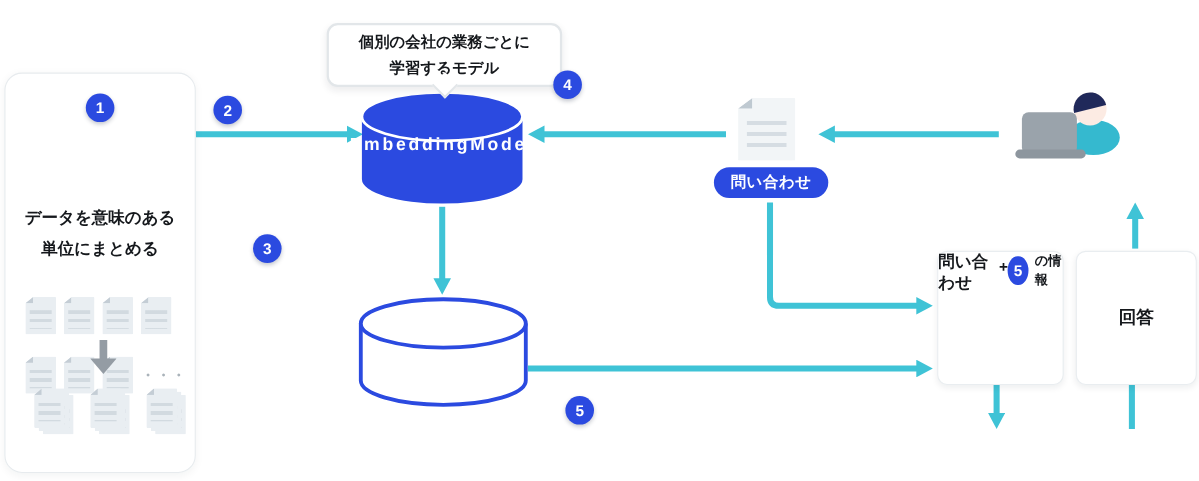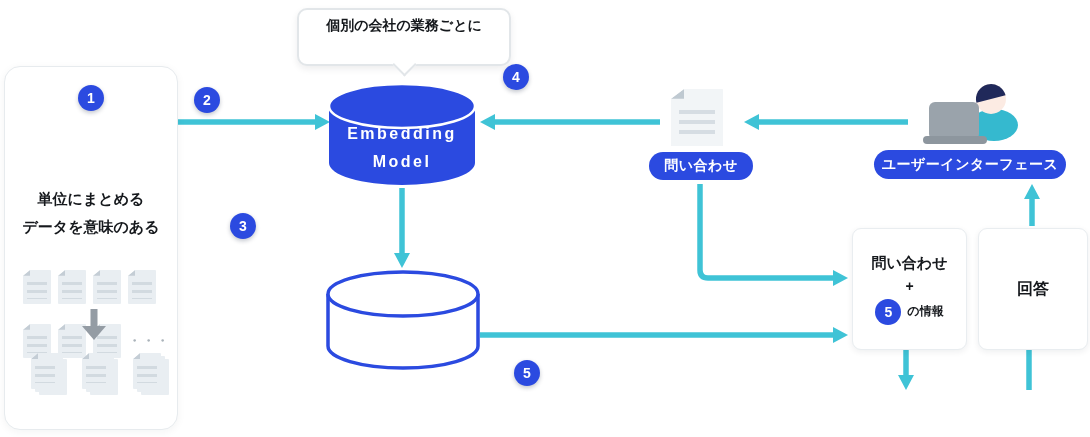--- a/index.html
+++ b/index.html
@@ -142,7 +142,7 @@
     </div>
   </div>
 
-  <div class="abs bubble" style="left:297px;top:8px;width:210px;height:50px">
+  <div class="abs bubble" style="left:297px;top:21px;width:210px;height:50px">
     <div>個別の会社の業務ごとに</div>
     <div class="bubble-tail"></div>
   </div>

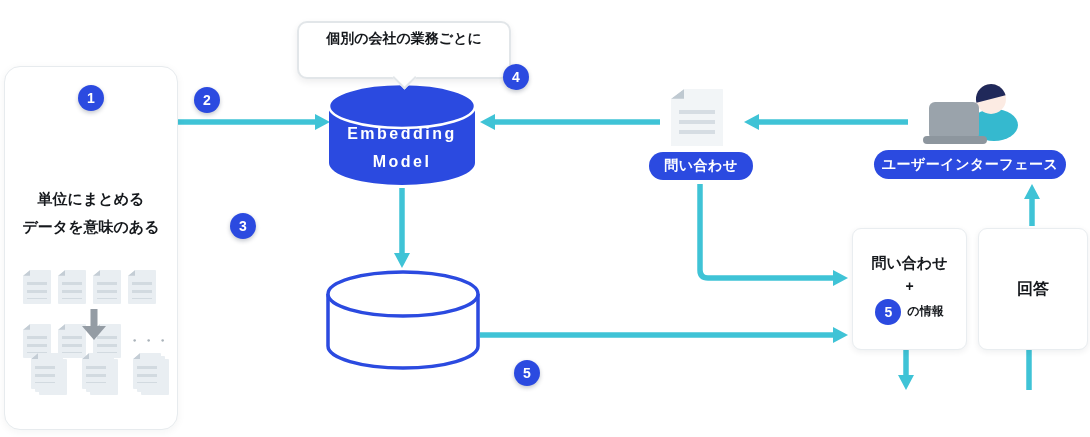--- a/index.html
+++ b/index.html
@@ -144,6 +144,7 @@
 
   <div class="abs bubble" style="left:297px;top:21px;width:210px;height:50px">
     <div>個別の会社の業務ごとに</div>
+    <div>学習するモデル</div>
     <div class="bubble-tail"></div>
   </div>
 

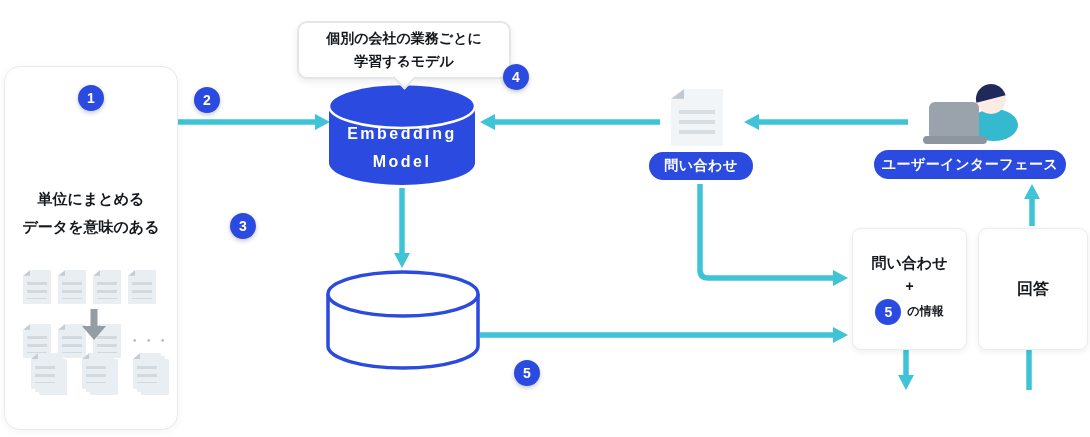--- a/index.html
+++ b/index.html
@@ -70,7 +70,7 @@
   
   .jp-bold { font-weight:bold; }
   .center { display:flex; align-items:center; justify-content:center; }
-  .col-center { display:flex; flex-direction:column; align-items:center; justify-content:center; }
+  .col-center { display:flex; flex-direction:row; align-items:flex-start; justify-content:center; }
   svg { display:block; }
 </style>
 </head>

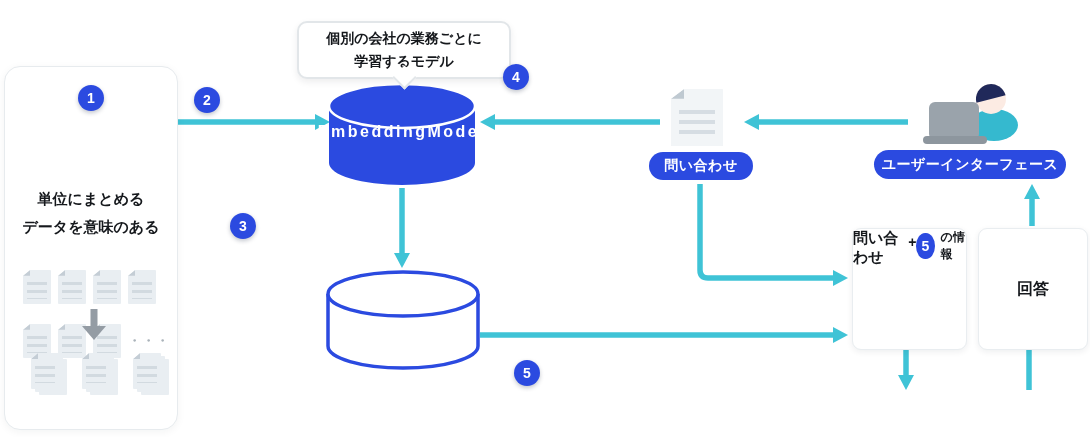--- a/index.html
+++ b/index.html
@@ -177,7 +177,6 @@
     <rect x="14" y="42" width="50" height="38" rx="6" fill="#9aa3ab"></rect>
     <rect x="8" y="76" width="64" height="8" rx="4" fill="#8d969e"></rect>
   </svg>
-  <div class="abs pill" style="left:874px;top:150px;width:192px;height:29px">ユーザーインターフェース</div>
 
   <div class="abs card col-center" style="left:852px;top:228px;width:113px;height:120px;z-index:2">
     <div class="jp-bold" style="font-size:15px">問い合わせ</div>

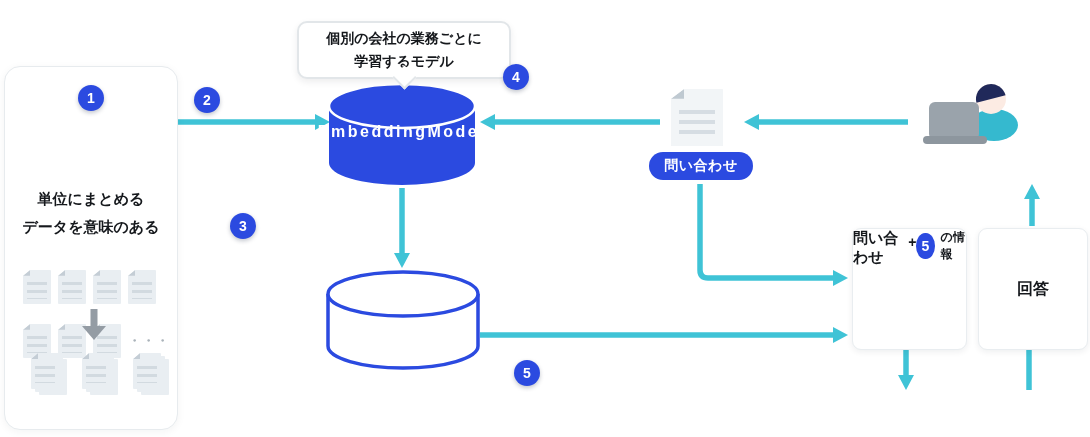--- a/index.html
+++ b/index.html
@@ -100,8 +100,8 @@
   <div class="abs panel" style="left:4px;top:66px;width:172px;height:362px;z-index:2">
     <div class="badge abs" style="left:73px;top:18px">1</div>
     <div class="abs jp-bold" style="left:0;top:118px;width:172px;text-align:center;font-size:15px;line-height:28px">
+      <div>データを意味のある</div>
       <div>単位にまとめる</div>
-      <div>データを意味のある</div>
     </div>
 
     <div class="abs" style="left:18px;top:137px;margin-top:66px;display:flex;gap:7px">

